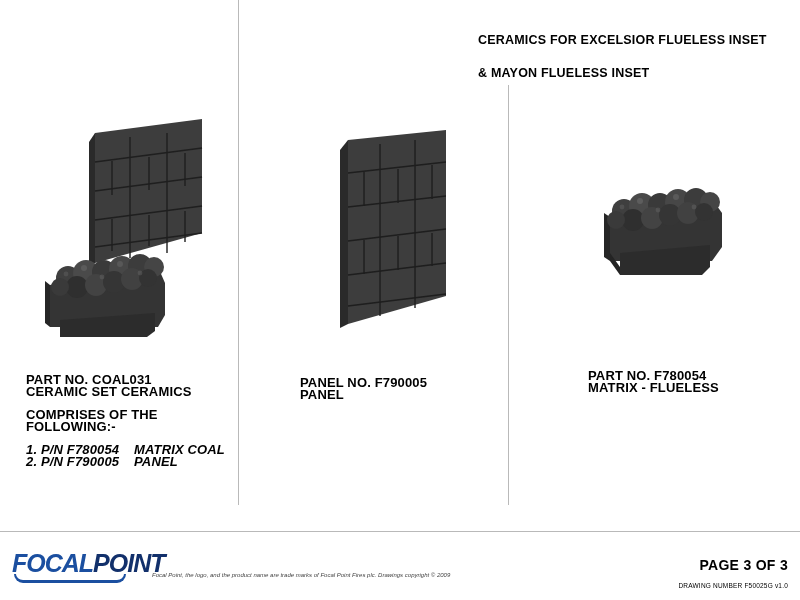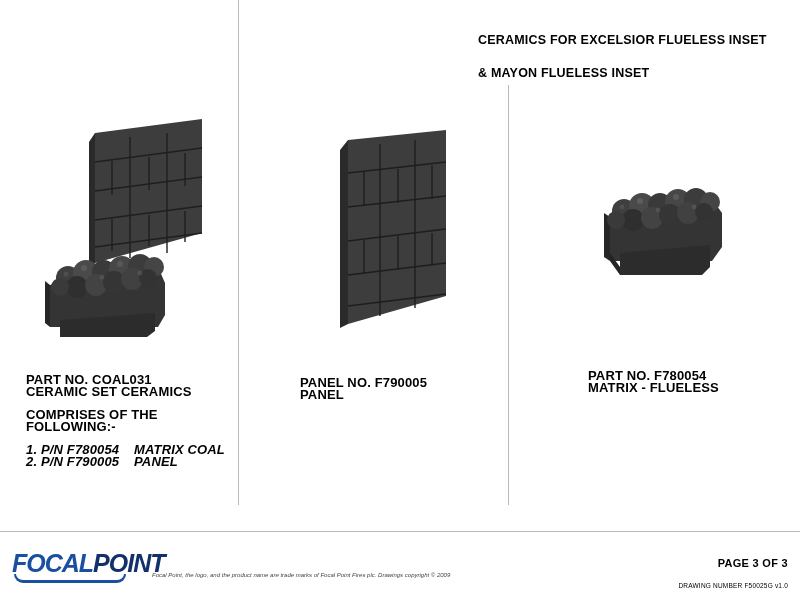--- a/index.html
+++ b/index.html
@@ -109,7 +109,7 @@
     position: absolute;
     right: 12px;
     top: 557px;
-    font-size: 11px;
+    font-size: 14px;
     font-weight: bold;
     letter-spacing: 0.3px;
   }

